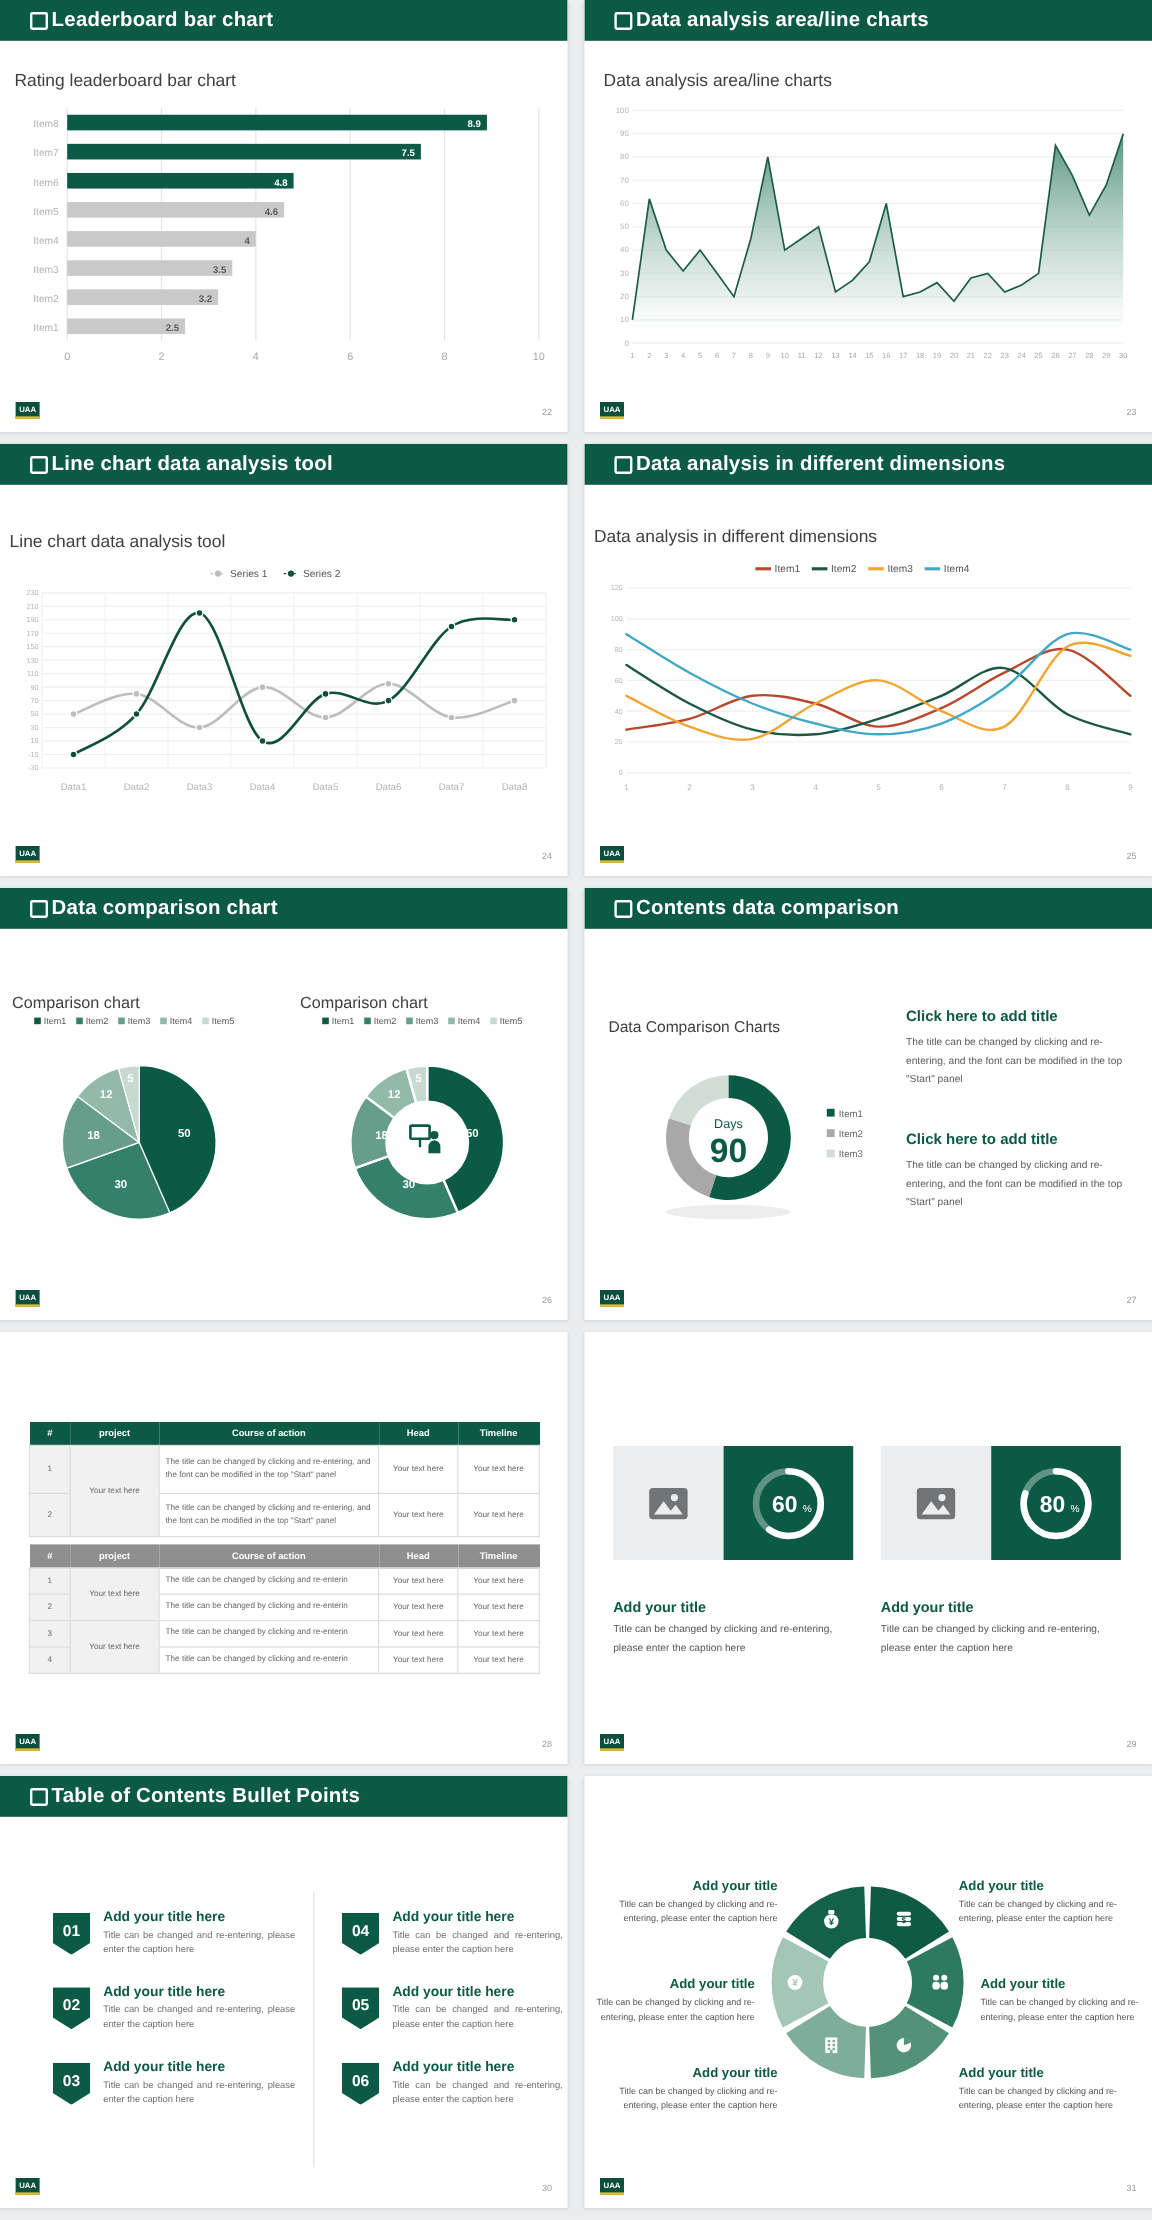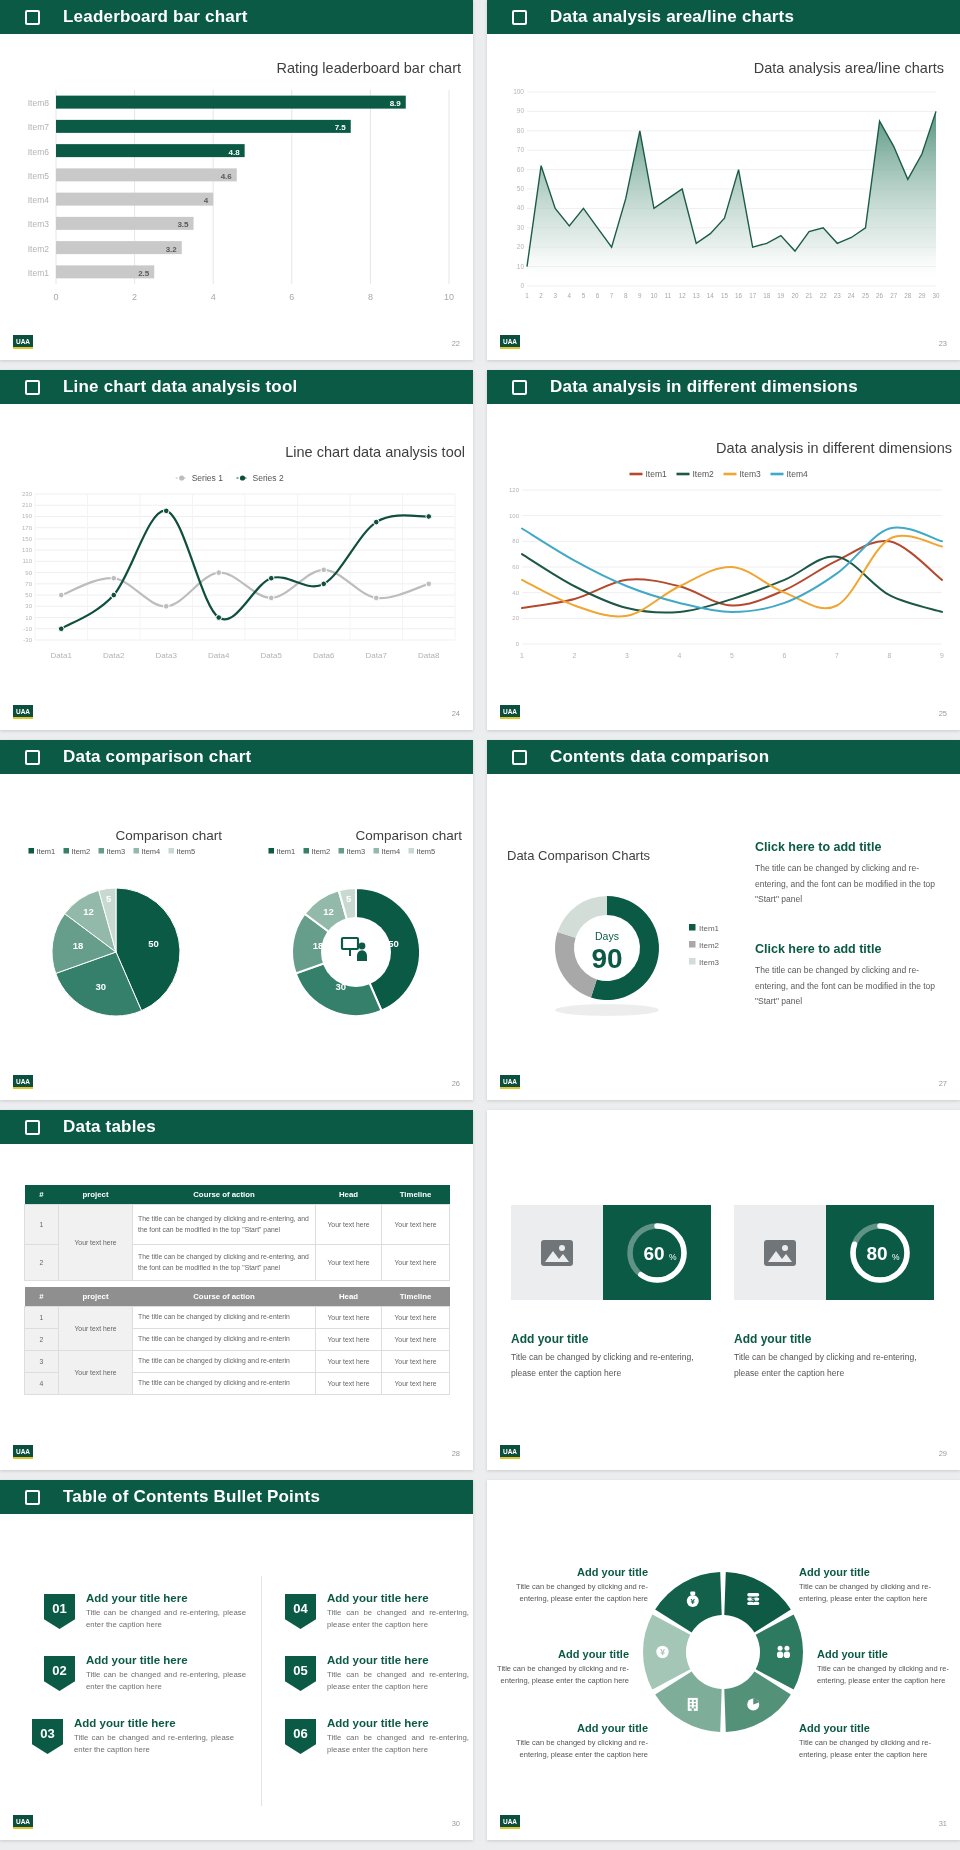--- a/index.html
+++ b/index.html
@@ -6,7 +6,7 @@
   body{width:960px;height:1850px;background:#ecedee;font-family:"Liberation Sans",sans-serif}
   .page{display:grid;grid-template-columns:473px 473px;grid-template-rows:repeat(5,360px);gap:10px 14px}
   .slide{position:relative;background:#fff;box-shadow:0 1px 3px rgba(0,0,0,.15);overflow:hidden}
-  .tbar{position:absolute;top:0;left:0;right:0;height:34px;background:#0b5a45;color:#fff;display:flex;align-items:center;padding-left:25px;gap:23px;box-sizing:border-box}
+  .tbar{position:absolute;top:0;left:0;right:0;height:34px;background:#0b5a45;color:#fff;display:flex;align-items:center;padding-left:25px;gap:3px;box-sizing:border-box}
   .sq{width:11px;height:11px;border:2.5px solid #fff;border-radius:2px;flex:none}
   .tbar-t{font-size:17px;font-weight:bold;letter-spacing:.2px;white-space:nowrap}
   .abs{position:absolute}

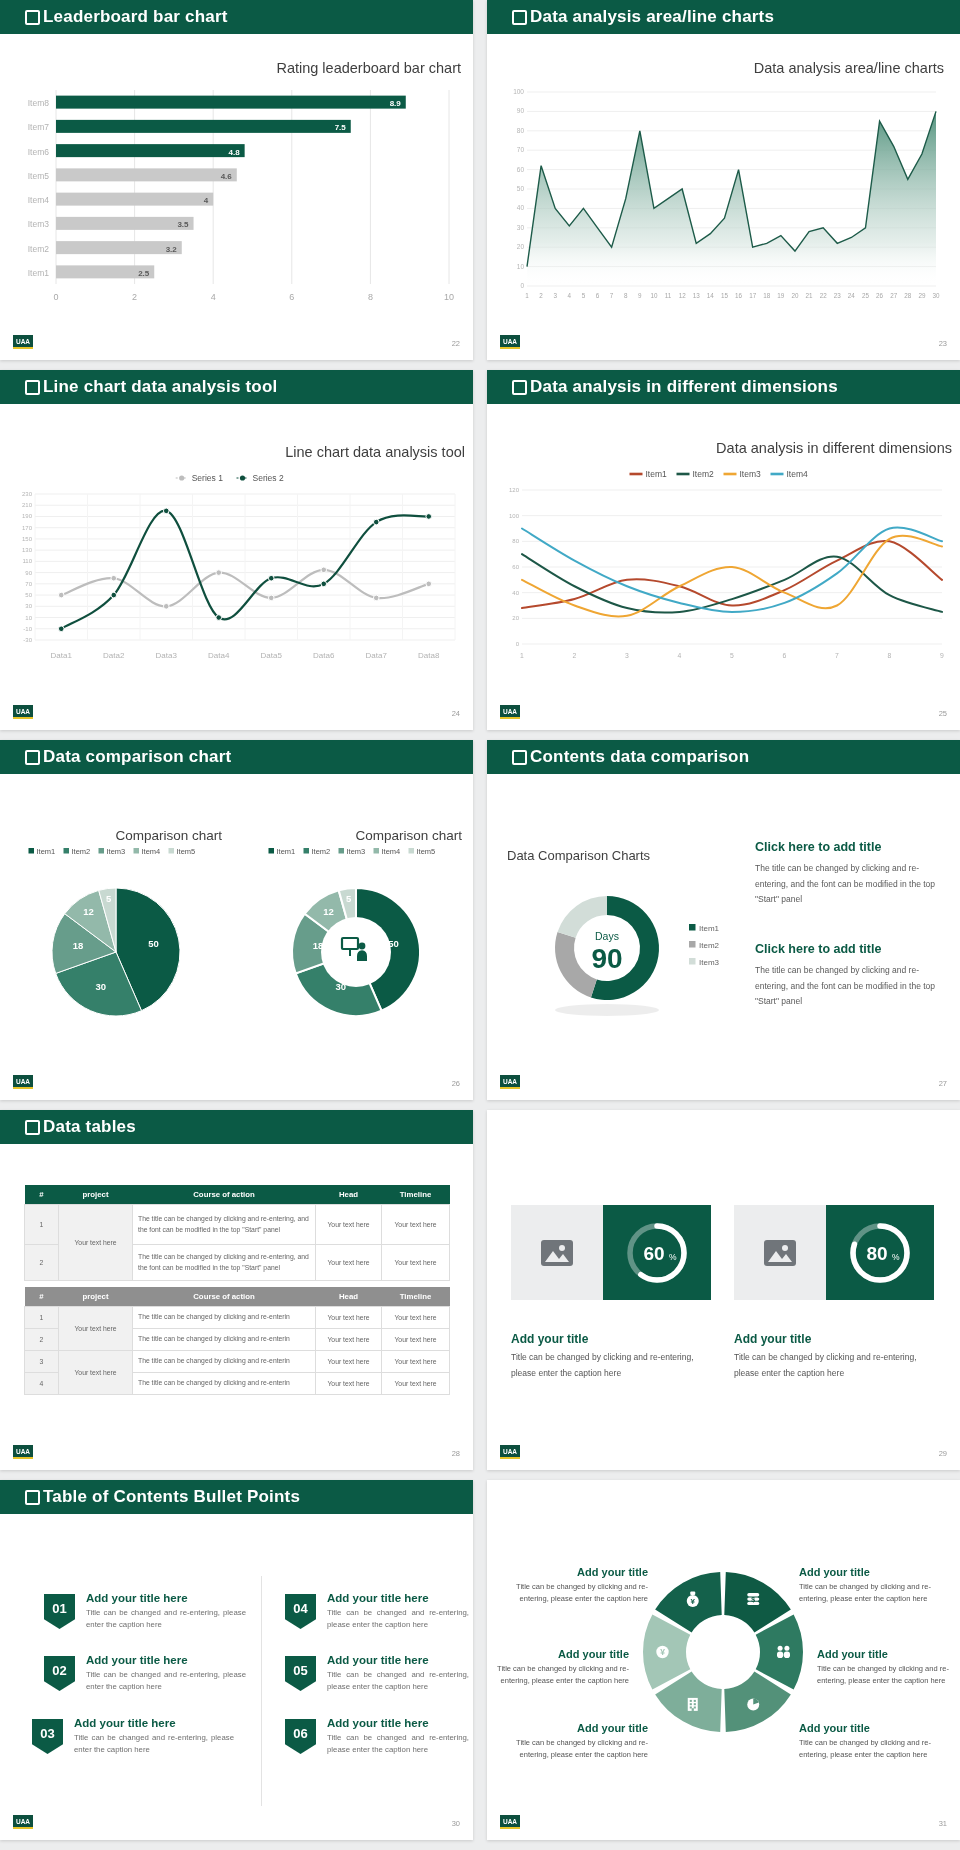--- a/index.html
+++ b/index.html
@@ -10,7 +10,7 @@
   .sq{width:11px;height:11px;border:2.5px solid #fff;border-radius:2px;flex:none}
   .tbar-t{font-size:17px;font-weight:bold;letter-spacing:.2px;white-space:nowrap}
   .abs{position:absolute}
-  .ctitle{position:absolute;text-align:right;font-size:14.5px;color:#3f3f3f}
+  .ctitle{position:absolute;text-align:left;font-size:14.5px;color:#3f3f3f}
   .logo{position:absolute;left:13px;bottom:11px;width:20px;height:12px;background:#0d4f3e;border-bottom:2.5px solid #e7c428;color:#fff;font-size:6.5px;font-weight:bold;display:flex;align-items:center;justify-content:center}
   .pnum{position:absolute;right:13px;bottom:12px;font-size:7.5px;color:#9a9a9a}
   svg text{font-family:"Liberation Sans",sans-serif}

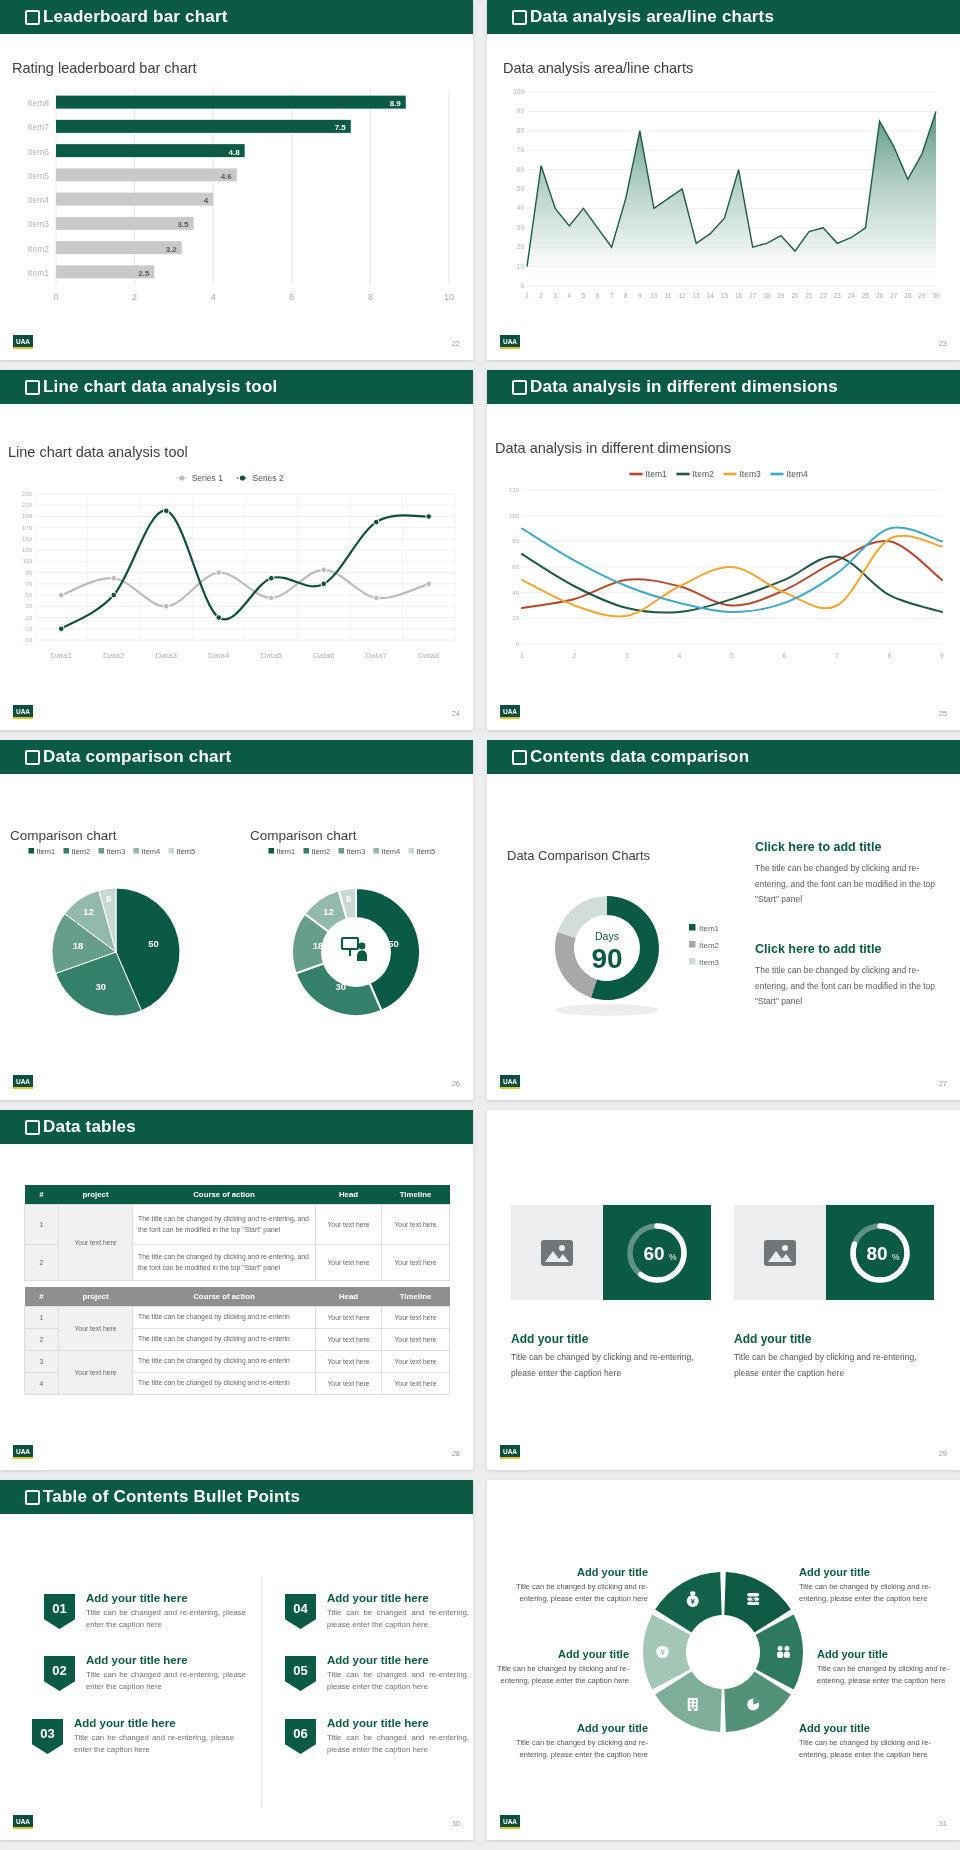--- a/index.html
+++ b/index.html
@@ -391,10 +391,6 @@
   </section>
 
   <section class="slide">
-    <header class="tbar">
-      <span class="sq"></span>
-      <span class="tbar-t">Data tables</span>
-    </header>
     <table class="dt t-green" style="top:75px">
       <colgroup>
           <col style="width:34px">

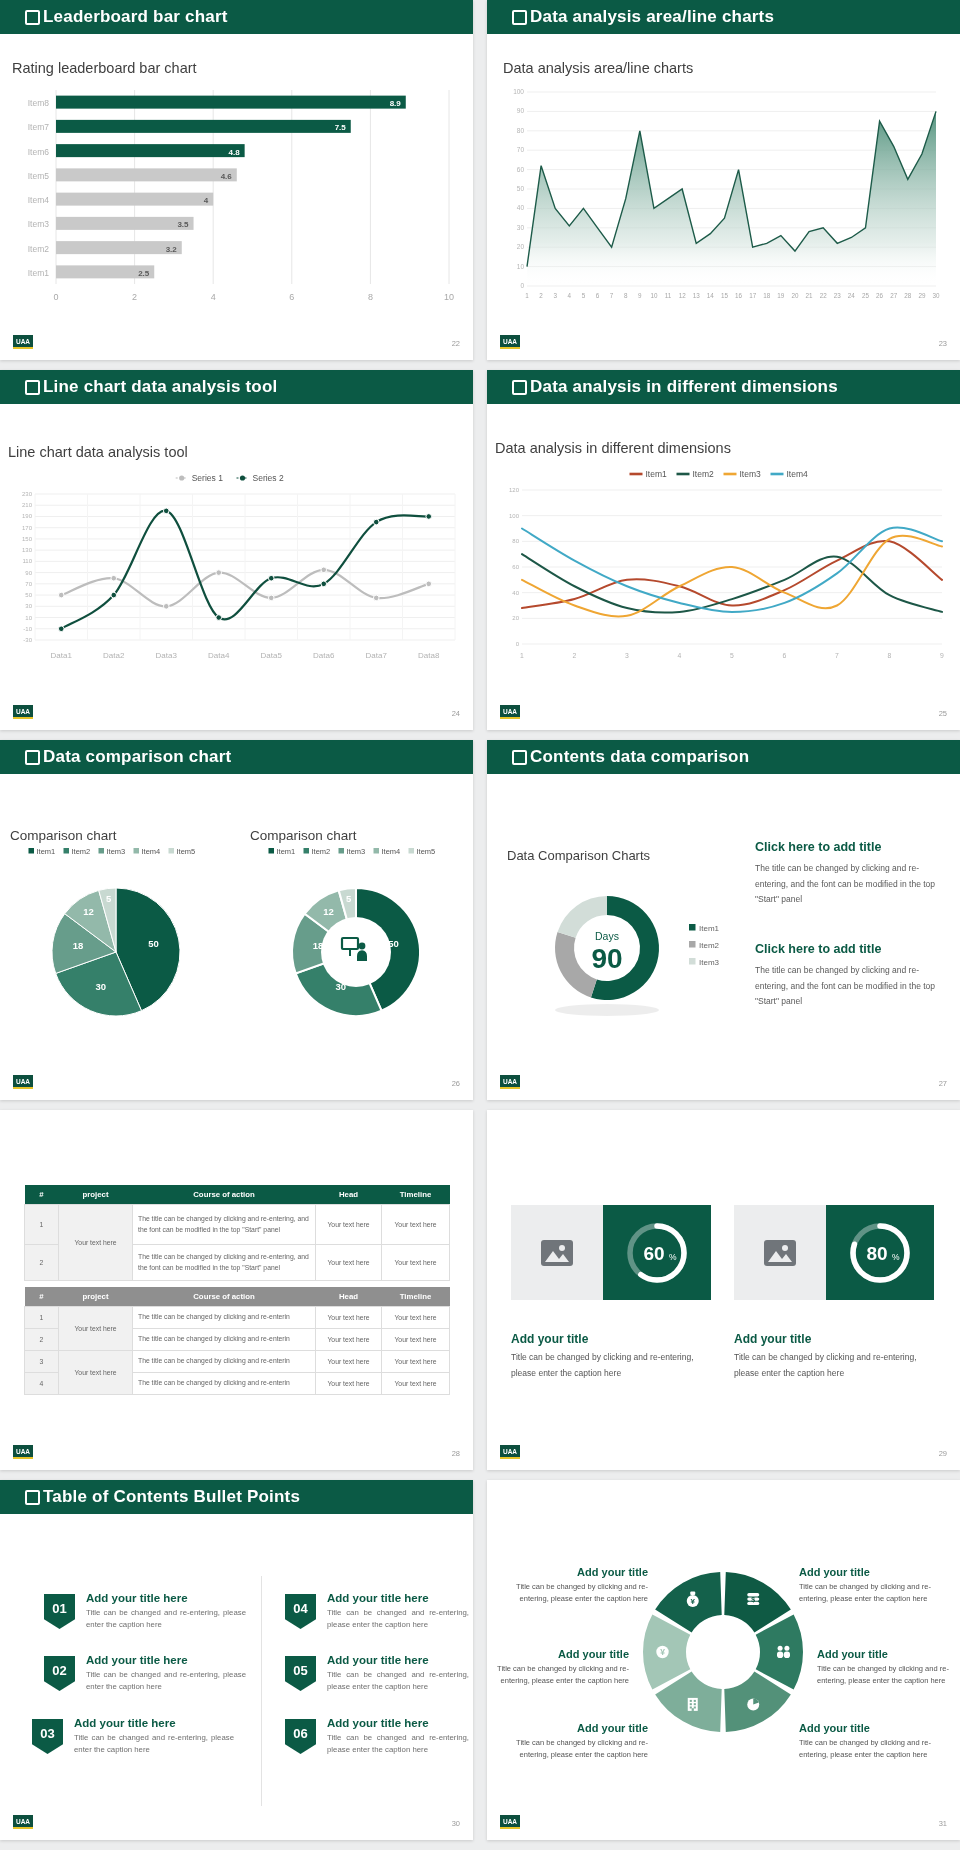--- a/index.html
+++ b/index.html
@@ -531,7 +531,7 @@
           <div class="toc-cap">Title can be changed and re-entering, please enter the caption here</div>
         </div>
     </div>
-    <div class="toc-item" style="left:32px;top:237px">
+    <div class="toc-item" style="left:44px;top:237px">
       <div class="badge">03</div>
       <div class="toc-txt" style="width:160px">
           <div class="toc-title">Add your title here</div>

